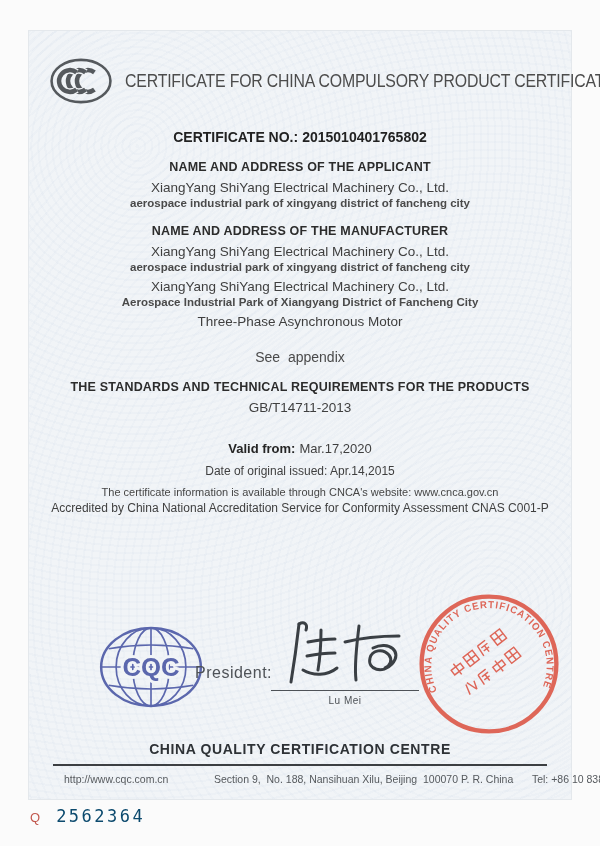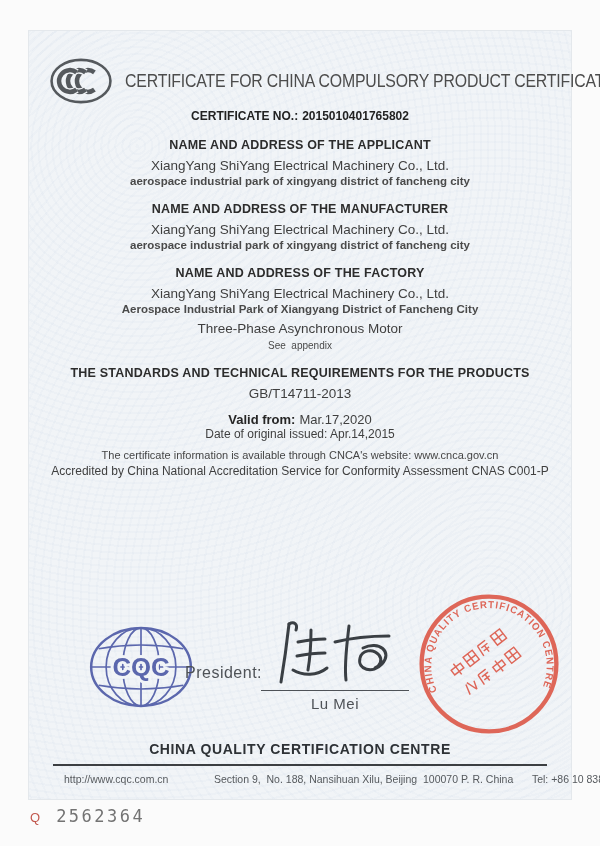--- a/index.html
+++ b/index.html
@@ -27,7 +27,7 @@
     transform:scaleX(0.88); transform-origin:left center;
     margin-left:12px; letter-spacing:-0.2px; font-weight:500;
   }
-  .certno { text-align:center; margin-top:4px; font-size:12px; font-weight:bold; color:#222; }
+  .certno { text-align:center; margin-top:24px; font-size:14px; font-weight:bold; color:#222; }
   .certno .lbl { margin-right:4px; }
   
   .sec { text-align:center; }

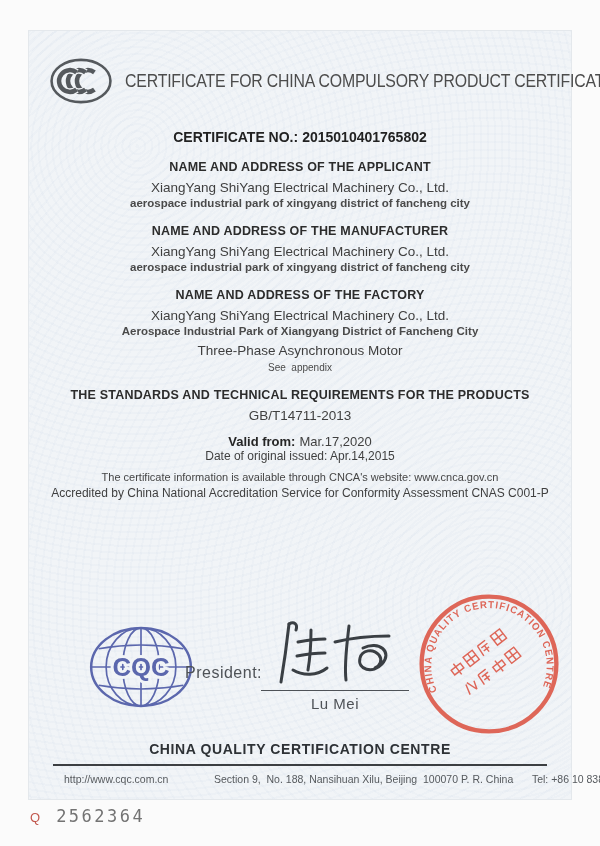--- a/index.html
+++ b/index.html
@@ -100,7 +100,6 @@
   </div>
 
   <div class="sec">
-    <div class="sec-h">NAME AND ADDRESS OF THE FACTORY</div>
     <div class="sec-name">XiangYang ShiYang Electrical Machinery Co., Ltd.</div>
     <div class="sec-addr">Aerospace Industrial Park of Xiangyang District of Fancheng City</div>
   </div>

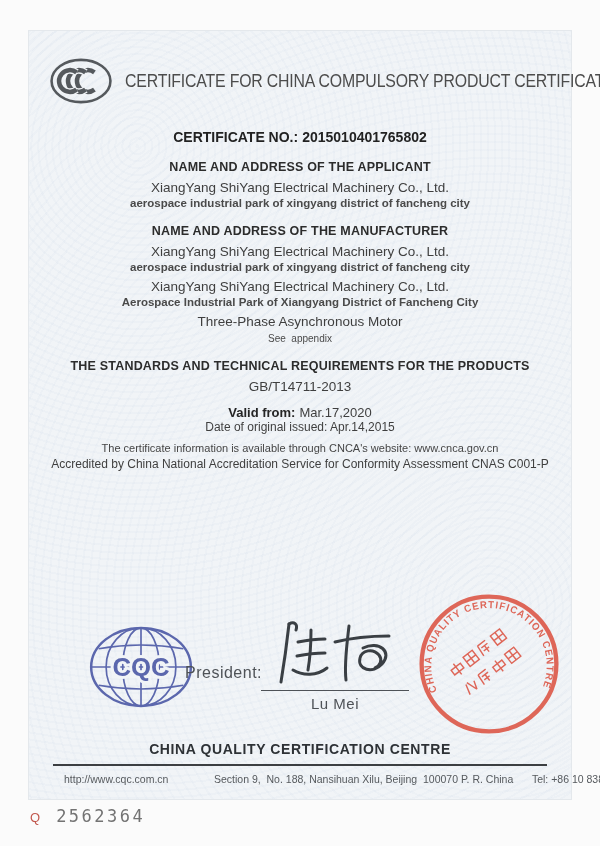--- a/index.html
+++ b/index.html
@@ -34,7 +34,7 @@
   .sec-h { margin-top:15px; font-size:12.5px; font-weight:bold; color:#2c2c2c; letter-spacing:0.2px; }
   .sec-name { margin-top:6px; font-size:13.5px; color:#3f3f3f; }
   .sec-addr { margin-top:2px; font-size:11.5px; color:#4a4a4a;font-weight:bold; }
-  .sec-note { margin-top:4px; font-size:10px; color:#4a4a4a; white-space:pre; }
+  .sec-note { margin-top:20px; font-size:14px; color:#4a4a4a; white-space:pre; }
   .certify { margin-top:15px; text-align:center; font-size:12px; font-weight:bold; color:#303030; white-space:pre-line; line-height:1.45; }
   .valid-row { margin-top:11px; display:flex; justify-content:center; font-size:13px; }
   .valid-row .vl { font-weight:bold; color:#252525; }

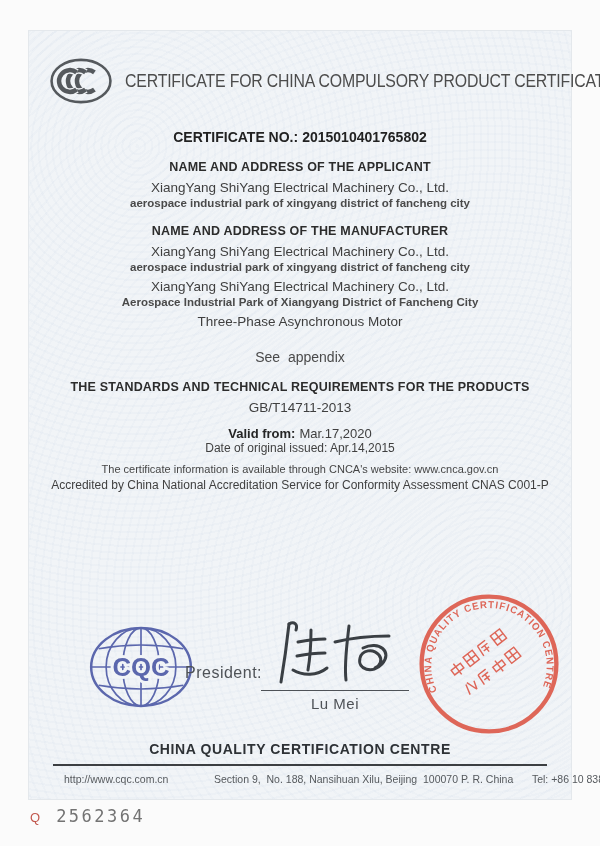--- a/index.html
+++ b/index.html
@@ -36,7 +36,7 @@
   .sec-addr { margin-top:2px; font-size:11.5px; color:#4a4a4a;font-weight:bold; }
   .sec-note { margin-top:20px; font-size:14px; color:#4a4a4a; white-space:pre; }
   .certify { margin-top:15px; text-align:center; font-size:12px; font-weight:bold; color:#303030; white-space:pre-line; line-height:1.45; }
-  .valid-row { margin-top:11px; display:flex; justify-content:center; font-size:13px; }
+  .valid-row { margin-top:26px; display:flex; justify-content:center; font-size:13px; }
   .valid-row .vl { font-weight:bold; color:#252525; }
   .valid-row .vv { color:#3f3f3f; margin-left:4px; }
   .validity-note { margin-top:9px; text-align:center; font-size:12px; font-weight:bold; color:#303030; white-space:pre-line; line-height:1.45; }

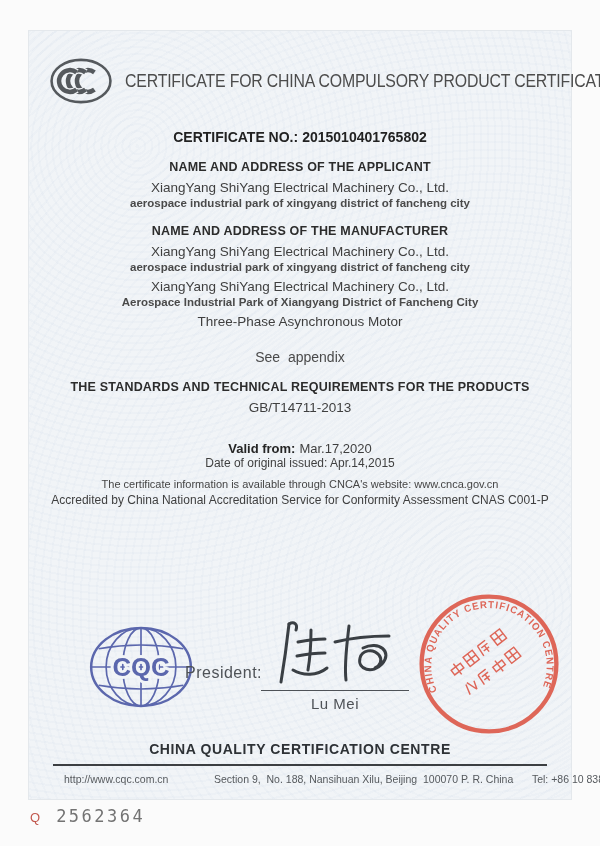--- a/index.html
+++ b/index.html
@@ -40,7 +40,7 @@
   .valid-row .vl { font-weight:bold; color:#252525; }
   .valid-row .vv { color:#3f3f3f; margin-left:4px; }
   .validity-note { margin-top:9px; text-align:center; font-size:12px; font-weight:bold; color:#303030; white-space:pre-line; line-height:1.45; }
-  .orig { text-align:center; font-size:12px; color:#3f3f3f; }
+  .orig { margin-top:8px; text-align:center; font-size:12px; color:#3f3f3f; }
   .cnca { margin-top:8px; text-align:center; font-size:11px; color:#454545; }
   .accred { margin-top:3px; text-align:center; font-size:12px; color:#3f3f3f; }
   

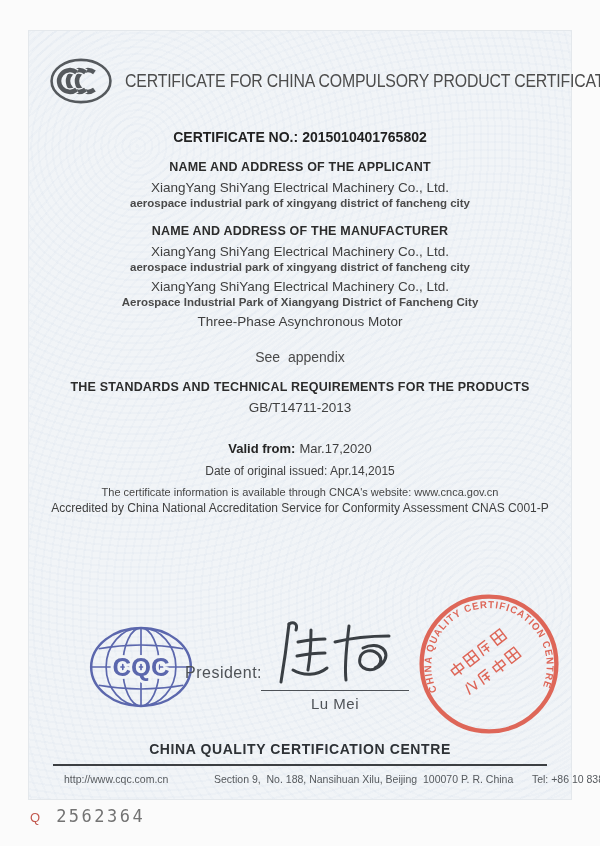--- a/index.html
+++ b/index.html
@@ -44,7 +44,7 @@
   .cnca { margin-top:8px; text-align:center; font-size:11px; color:#454545; }
   .accred { margin-top:3px; text-align:center; font-size:12px; color:#3f3f3f; }
   
-  .sig-row { position:absolute; left:6px; top:585px; width:100%; height:130px; }
+  .sig-row { position:absolute; left:16px; top:585px; width:100%; height:130px; }
   .cqc-logo { position:absolute; left:52px; top:6px; width:108px; height:90px; }
   .president { position:absolute; left:150px; top:48px; font-size:16px; color:#4e5257; letter-spacing:0.5px; }
   .sig-script { position:absolute; left:232px; top:2px; width:150px; height:70px; }

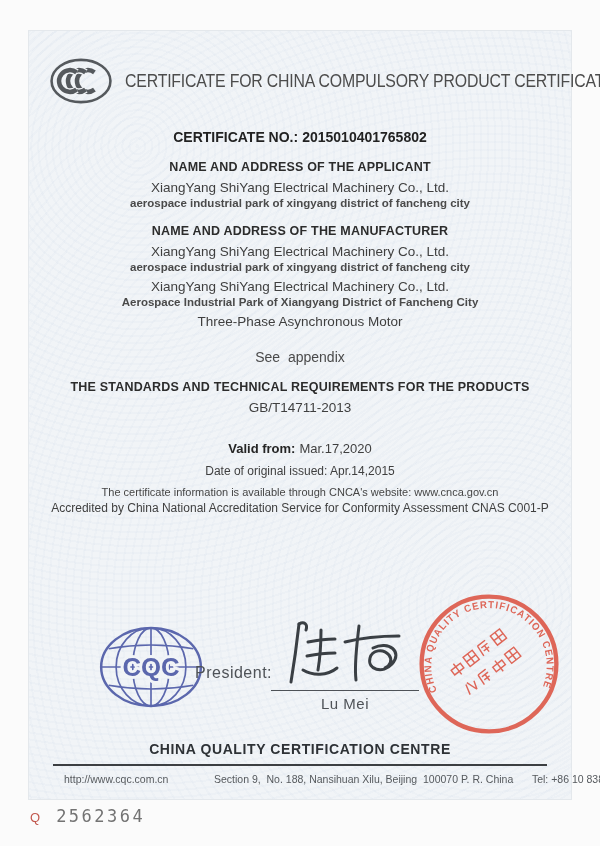--- a/index.html
+++ b/index.html
@@ -49,7 +49,7 @@
   .president { position:absolute; left:150px; top:48px; font-size:16px; color:#4e5257; letter-spacing:0.5px; }
   .sig-script { position:absolute; left:232px; top:2px; width:150px; height:70px; }
   .sig-line { position:absolute; left:226px; top:74px; width:148px; border-bottom:1.5px solid #4e5257; }
-  .sig-name { position:absolute; left:226px; top:79px; width:148px; text-align:center; font-size:15px; color:#4e5257; letter-spacing:0.5px; }
+  .sig-name { position:absolute; left:226px; top:79px; width:148px; text-align:center; font-size:10px; color:#4e5257; letter-spacing:0.5px; }
   .stamp { position:absolute; left:383px; top:556px; width:154px; height:154px; opacity:0.92; }
   
   .org-footer { position:absolute; left:0; bottom:14px; width:100%; padding:0 24px; }

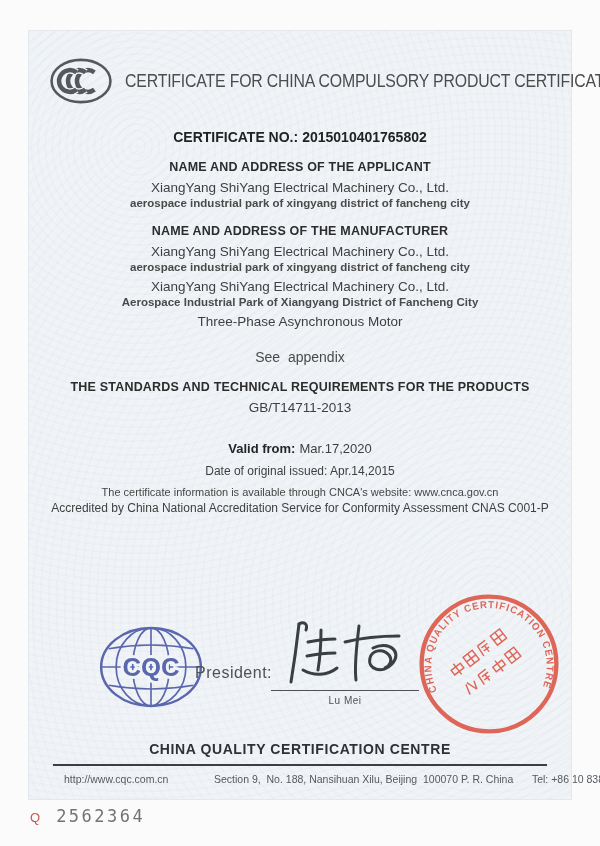--- a/index.html
+++ b/index.html
@@ -62,7 +62,7 @@
   
   .serial { position:absolute; left:30px; top:806px; display:flex; align-items:baseline; }
   .serial .q { font-size:13px; color:#c2584e; margin-right:16px; }
-  .serial .num { font-family:"DejaVu Sans Mono", monospace; font-size:17px; letter-spacing:2.5px; color:#737373; }
+  .serial .num { font-family:"DejaVu Sans Mono", monospace; font-size:17px; letter-spacing:2.5px; color:#0c4a6e; }
 </style>
 </head>
 <body>

